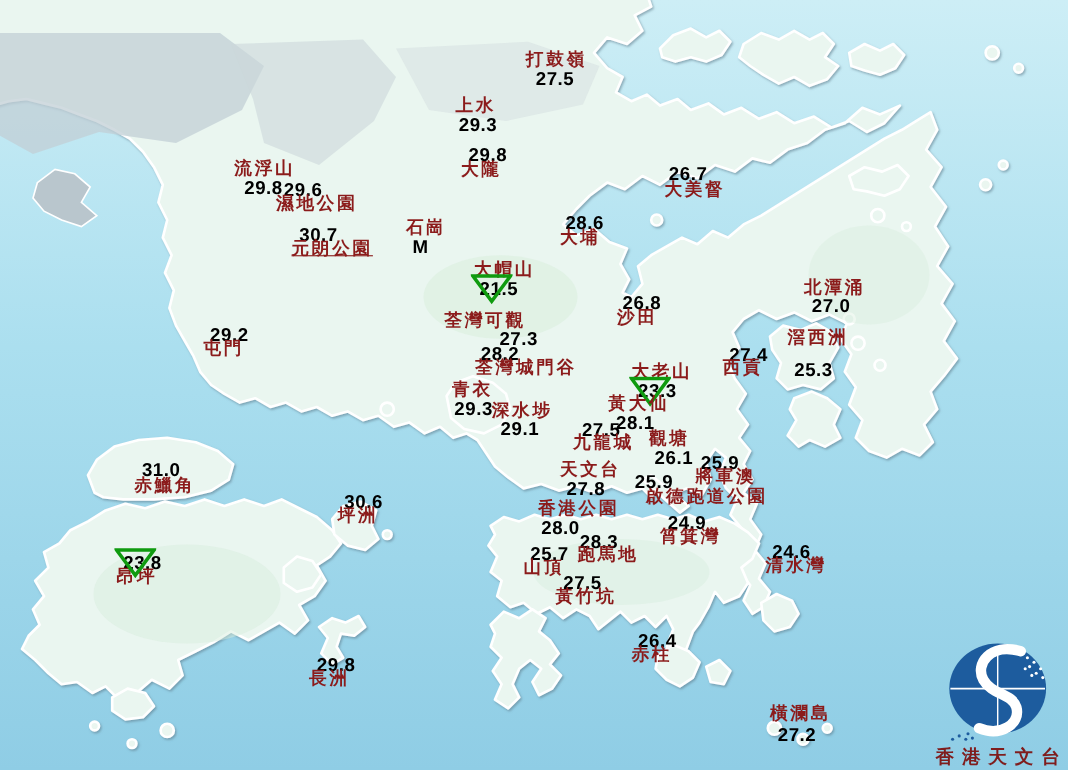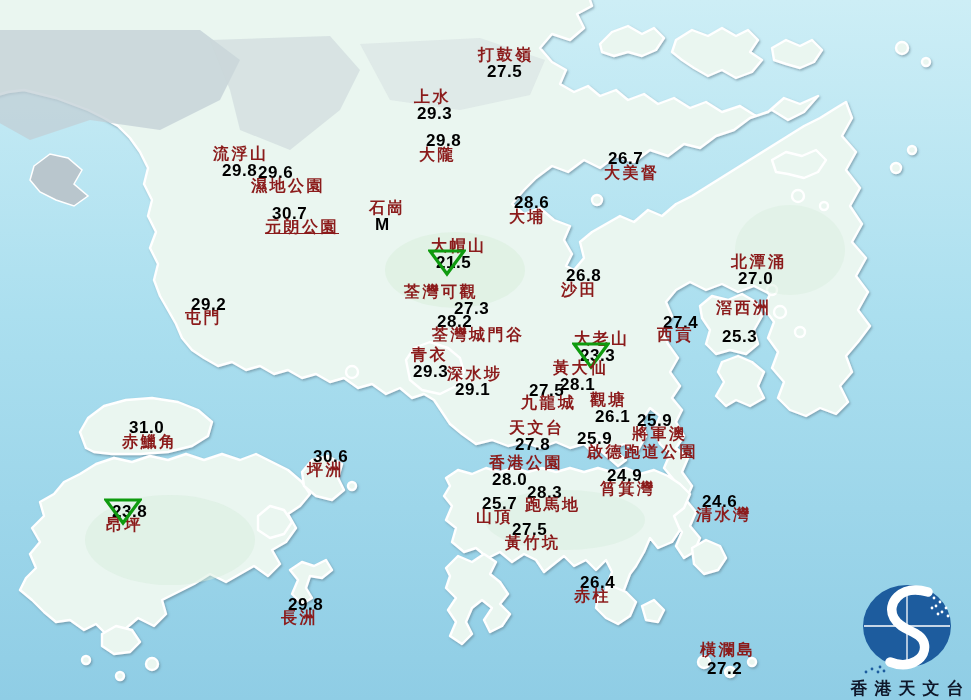--- a/index.html
+++ b/index.html
@@ -17,7 +17,7 @@
              padding-left:8px;box-sizing:border-box;}
   #title{font:700 21px "Liberation Serif",serif;color:#000;letter-spacing:1px;white-space:nowrap;}
   #logo{position:absolute;left:842px;top:582px;width:130px;text-align:center;}
-  #logo-cn{font:700 17px "DejaVu Sans",sans-serif;color:#0f172a;letter-spacing:7px;
+  #logo-cn{font:700 17px "DejaVu Sans",sans-serif;color:#7f1d1d;letter-spacing:7px;
            padding-left:7px;line-height:1.2;}
   #logo-en{font:700 10.5px "DejaVu Sans",sans-serif;color:#16406f;letter-spacing:.3px;line-height:1.3;}
 </style>

